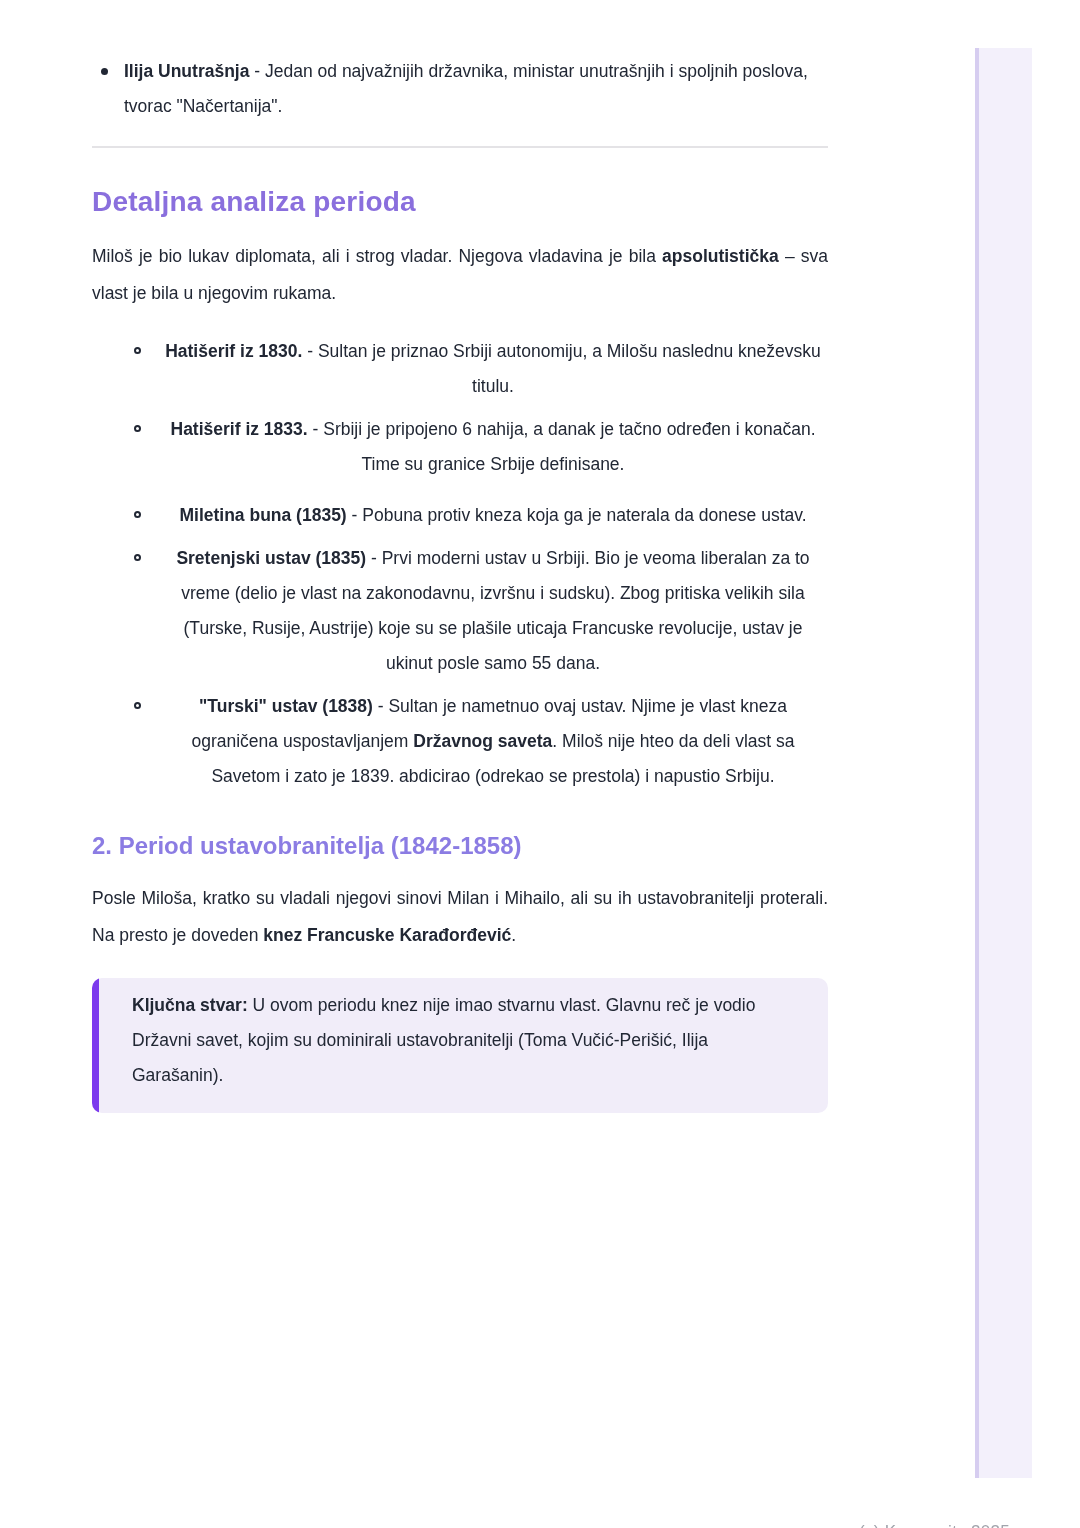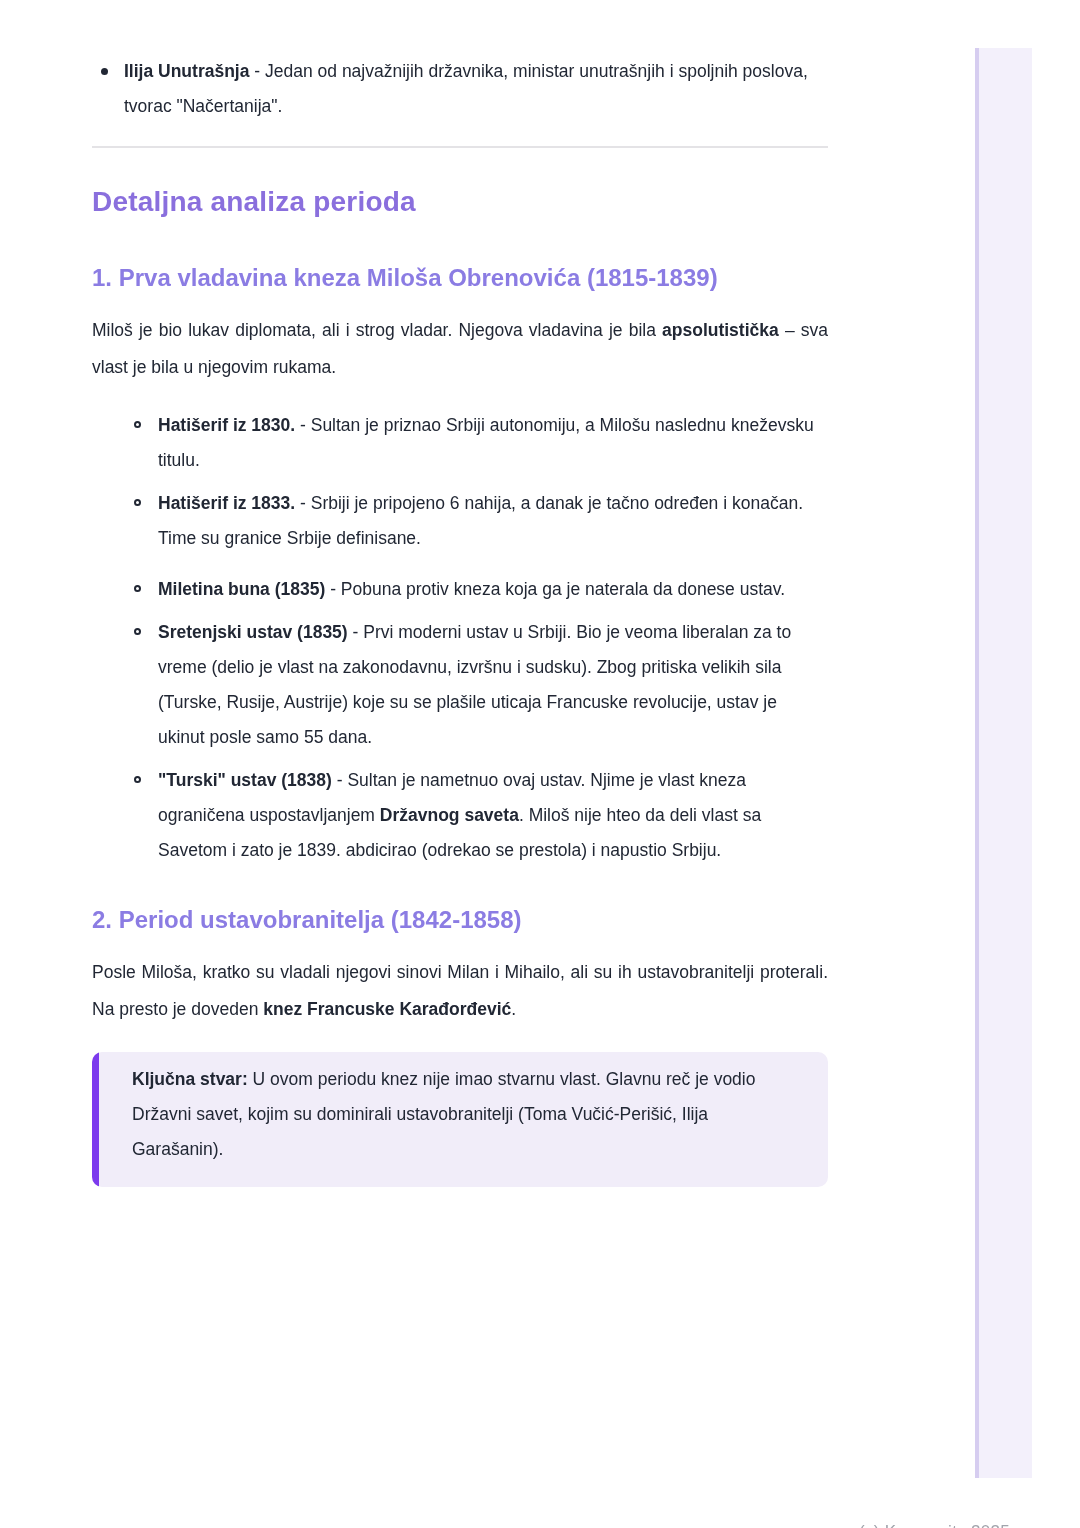--- a/index.html
+++ b/index.html
@@ -105,7 +105,6 @@
 
   <h1 class="main-title">Detaljna analiza perioda</h1>
 
-  <h2 class="section-title">1. Prva vladavina kneza Miloša Obrenovića (1815-1839)</h2>
 
   <p class="para p1 justify"><span>Miloš je bio lukav diplomata, ali i strog vladar. Njegova vladavina je bila </span><span class="b">apsolutistička</span><span> – sva vlast je bila u njegovim rukama.</span></p>
 

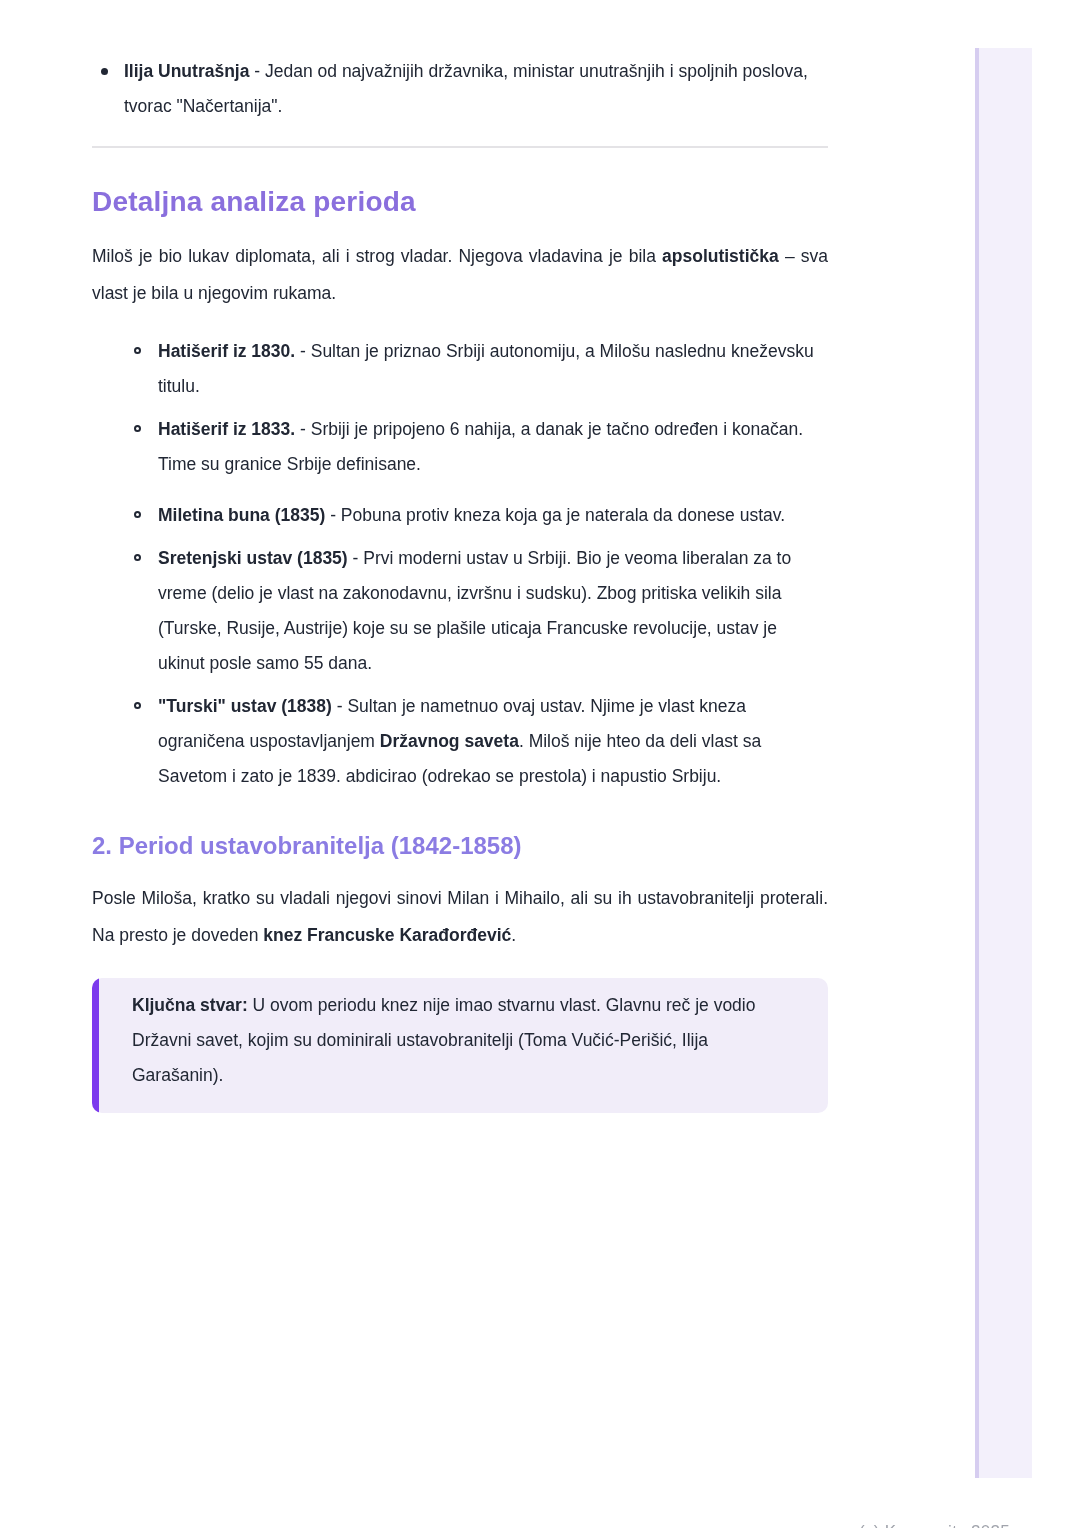--- a/index.html
+++ b/index.html
@@ -35,7 +35,7 @@
     position:absolute;left:9px;top:14px;width:7px;height:7px;
     border-radius:50%;background:var(--text);
   }
-  .li2{position:relative;padding-left:66px;}
+  .li2{position:relative;padding-left:66px;text-align:center;}
   .circle{
     position:absolute;left:42px;top:13px;width:7px;height:7px;
     border-radius:50%;border:2px solid var(--text);background:transparent;

